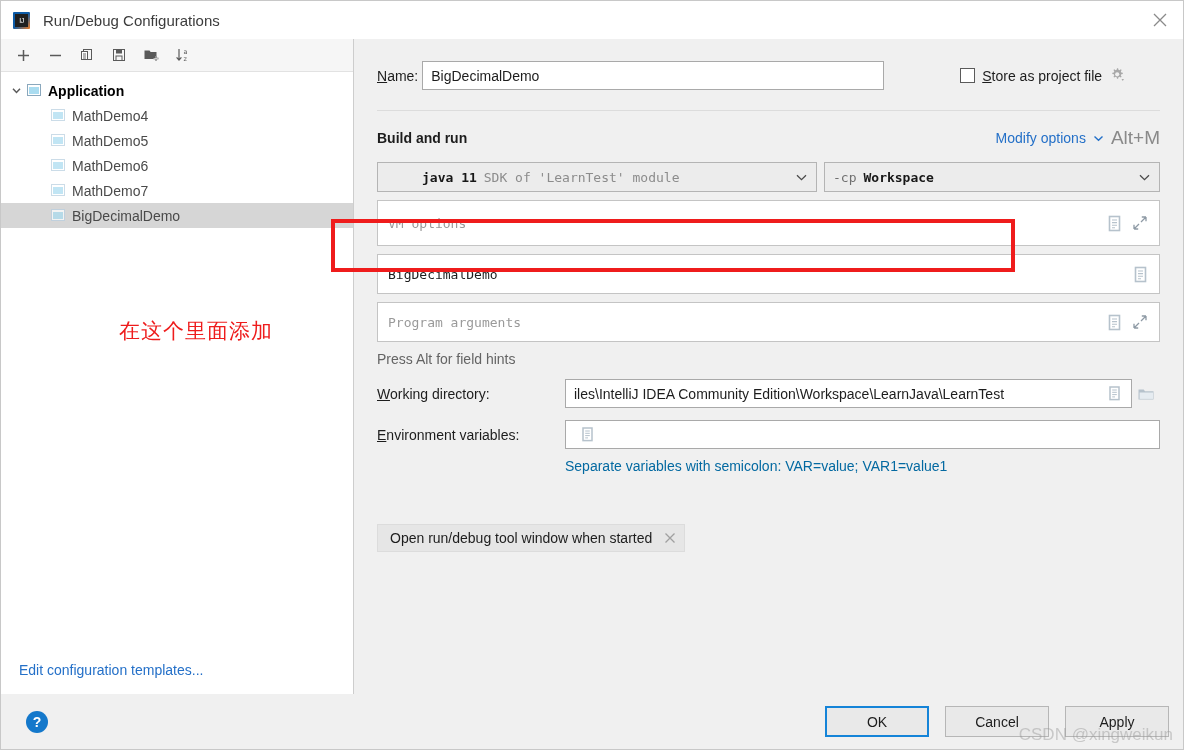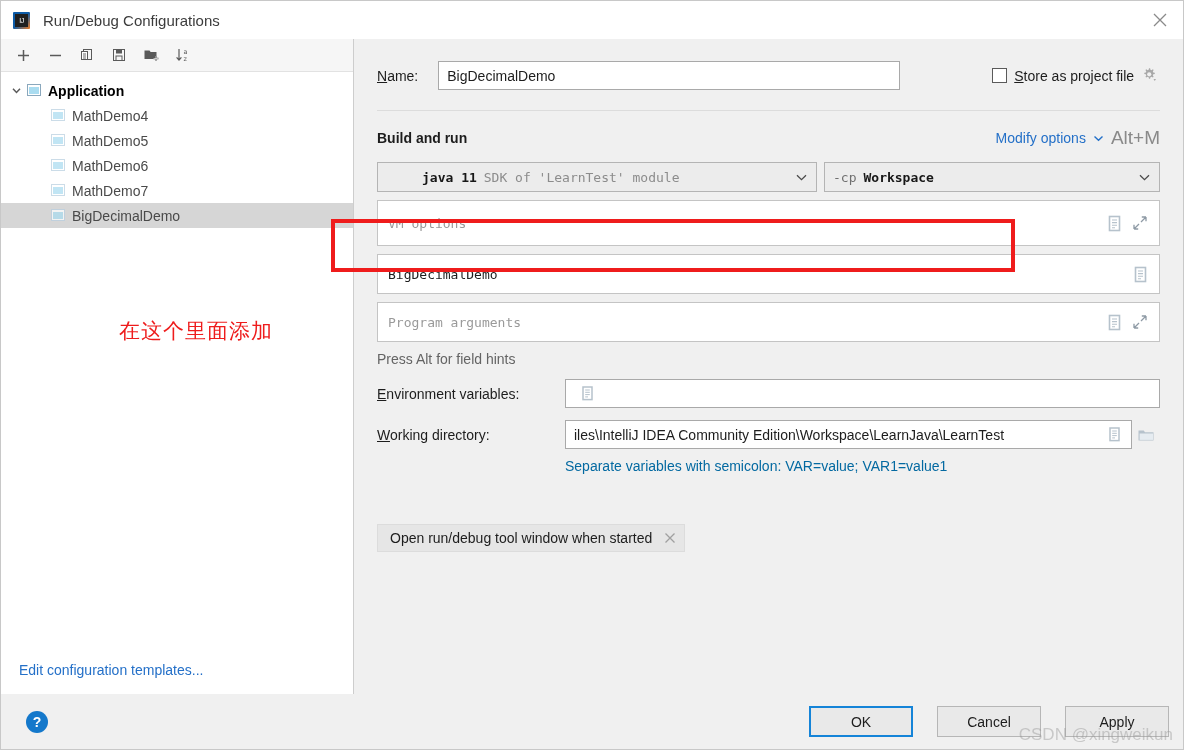--- a/index.html
+++ b/index.html
@@ -190,7 +190,7 @@
   .row-name {
     display: flex;
     align-items: center;
-    gap: 20px;
+    gap: 4px;
   }
   .lbl {
     font-size: 14px;

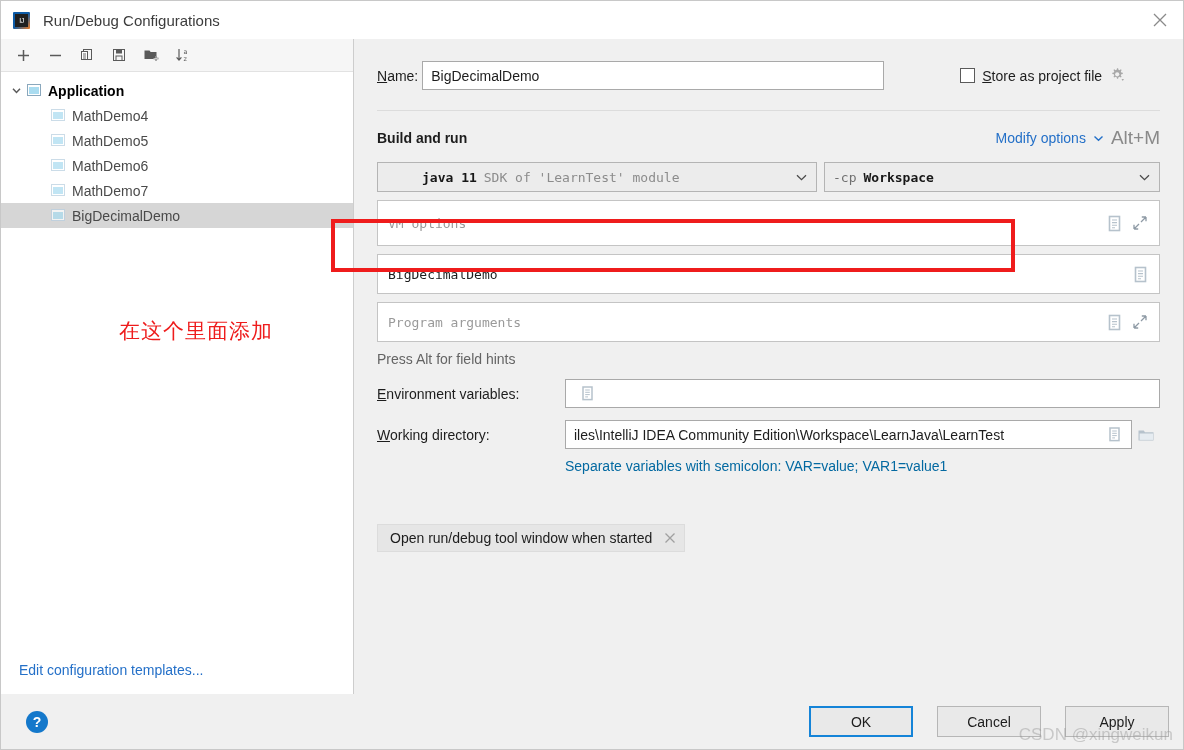--- a/index.html
+++ b/index.html
@@ -632,6 +632,25 @@
       <div class="hint">Press Alt for field hints</div>
 
       <div class="grid-row">
+        <div class="lbl"><u>W</u>orking directory:</div>
+        <div class="path-input">
+          <span class="ptext">iles\IntelliJ IDEA Community Edition\Workspace\LearnJava\LearnTest</span>
+          <span class="fico">
+            <svg width="13" height="15" viewBox="0 0 13 15">
+                <rect x="2" y="1" width="9" height="12.6" fill="#ffffff" stroke="#b6c2cc" stroke-width="1.5"></rect>
+                <path d="M4.2 4 h4.6 M4.2 6.3 h4.6 M4.2 8.6 h4.6 M4.2 10.9 h2.8" stroke="#b6c2cc" stroke-width="1"></path>
+              </svg>
+          </span>
+        </div>
+        <span class="browse">
+          <svg width="18" height="16" viewBox="0 0 18 16">
+              <path d="M1.5 3.5 h5.2 l1.3 1.7 h8.5 v8.3 h-15 z" fill="#b6c2cc"></path>
+              <path d="M2.6 6.5 h13.4 v6.4 h-13.4 z" fill="#e6ecf1"></path>
+            </svg>
+        </span>
+      </div>
+
+      <div class="grid-row">
         <div class="lbl"><u>E</u>nvironment variables:</div>
         <div class="env-input">
           <span class="ptext"></span>
@@ -644,25 +663,6 @@
         </div>
       </div>
 
-      <div class="grid-row">
-        <div class="lbl"><u>W</u>orking directory:</div>
-        <div class="path-input">
-          <span class="ptext">iles\IntelliJ IDEA Community Edition\Workspace\LearnJava\LearnTest</span>
-          <span class="fico">
-            <svg width="13" height="15" viewBox="0 0 13 15">
-                <rect x="2" y="1" width="9" height="12.6" fill="#ffffff" stroke="#b6c2cc" stroke-width="1.5"></rect>
-                <path d="M4.2 4 h4.6 M4.2 6.3 h4.6 M4.2 8.6 h4.6 M4.2 10.9 h2.8" stroke="#b6c2cc" stroke-width="1"></path>
-              </svg>
-          </span>
-        </div>
-        <span class="browse">
-          <svg width="18" height="16" viewBox="0 0 18 16">
-              <path d="M1.5 3.5 h5.2 l1.3 1.7 h8.5 v8.3 h-15 z" fill="#b6c2cc"></path>
-              <path d="M2.6 6.5 h13.4 v6.4 h-13.4 z" fill="#e6ecf1"></path>
-            </svg>
-        </span>
-      </div>
-
       <div class="sub-hint">Separate variables with semicolon: VAR=value; VAR1=value1</div>
 
       <div class="chip">

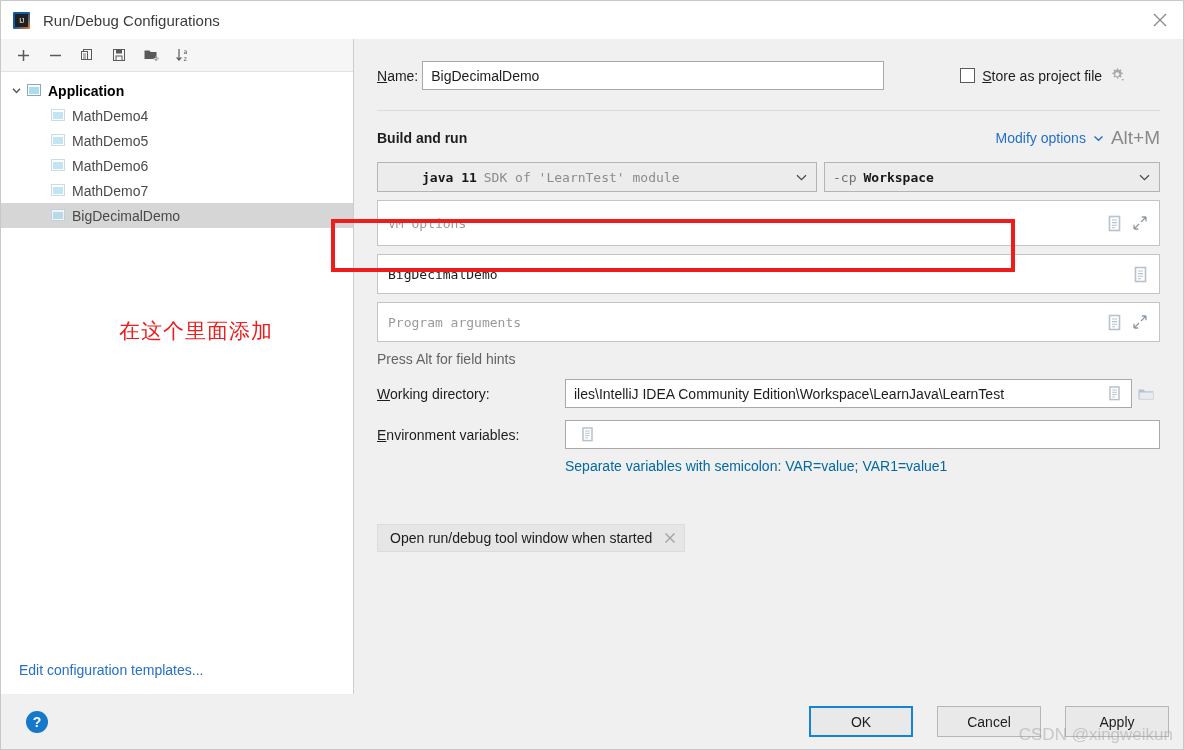--- a/index.html
+++ b/index.html
@@ -388,7 +388,7 @@
   .footer-btns {
     margin-left: auto;
     display: flex;
-    gap: 24px;
+    gap: 16px;
     align-items: center;
   }
   .btn {

